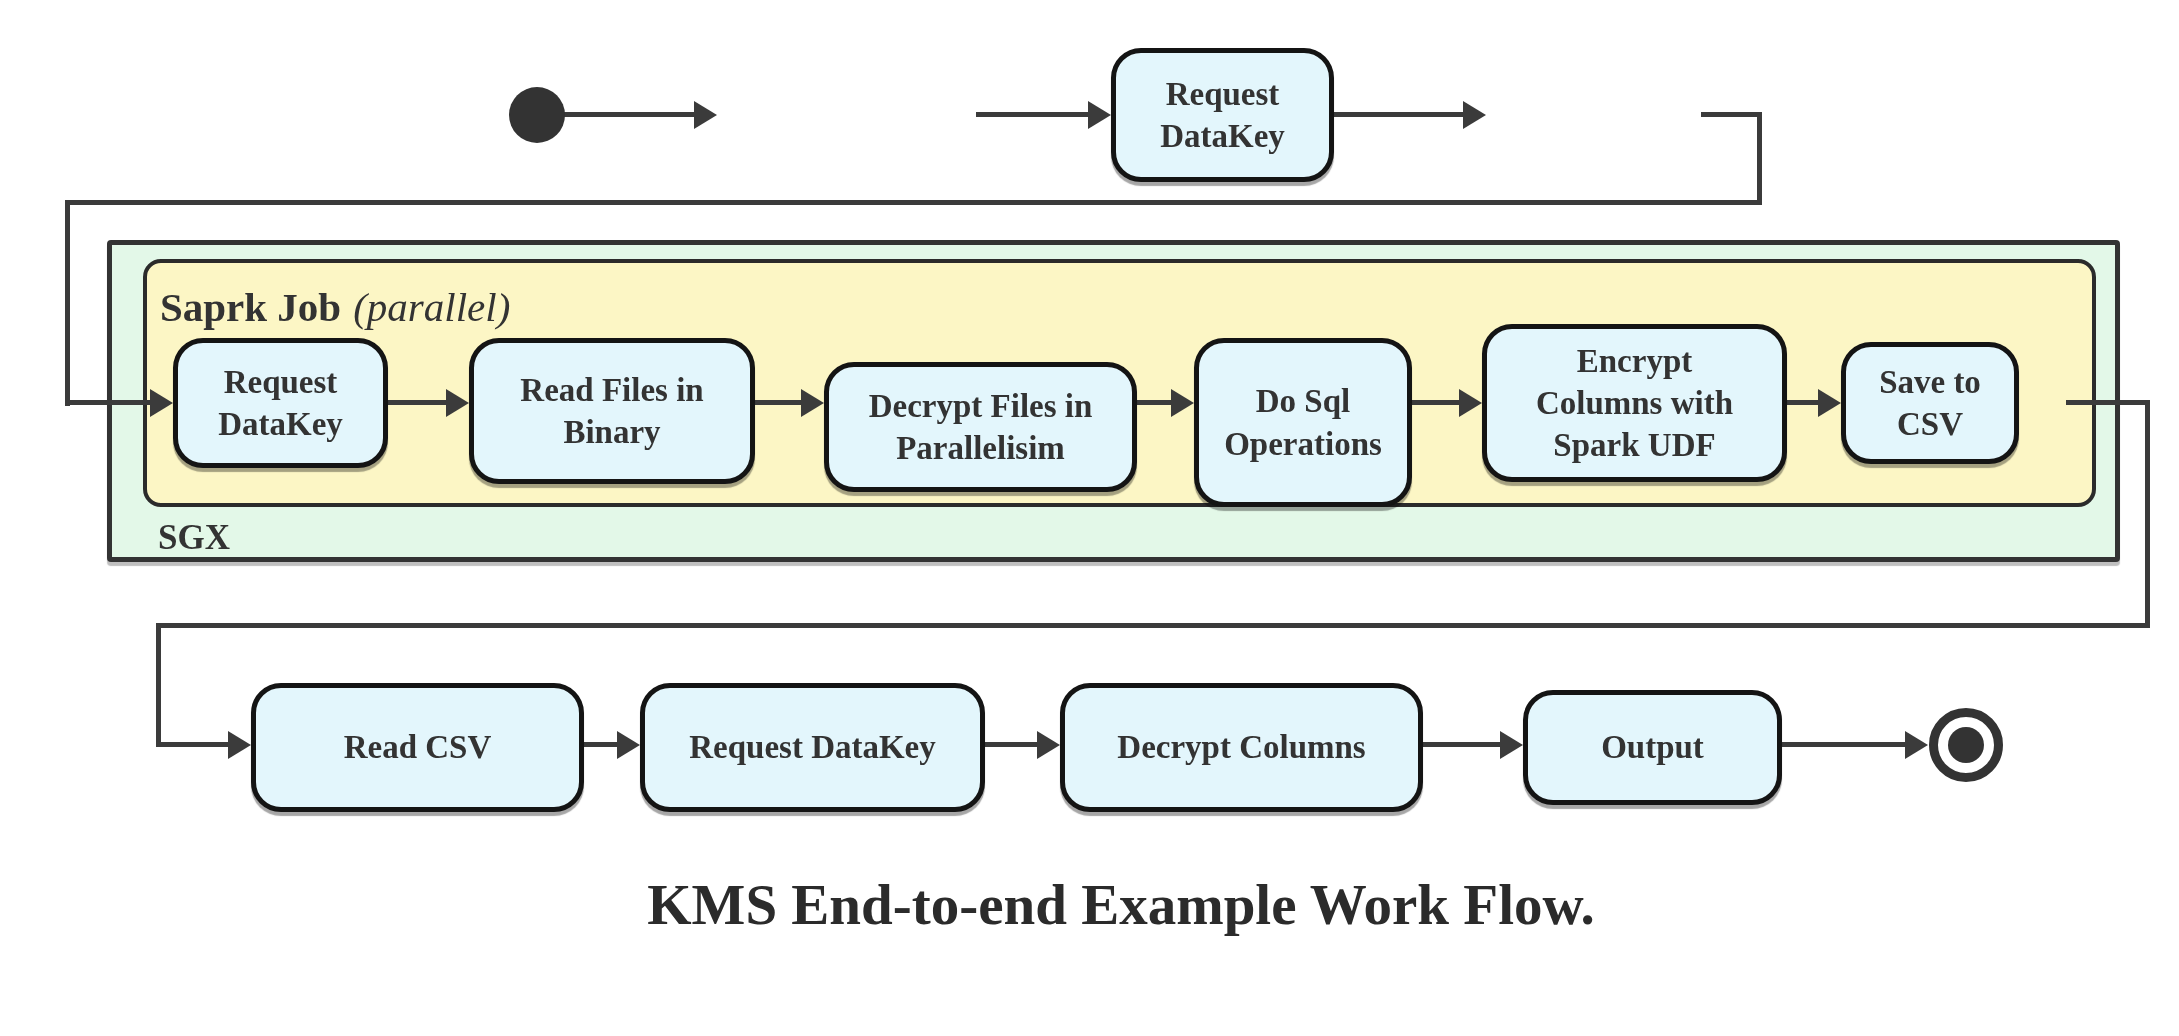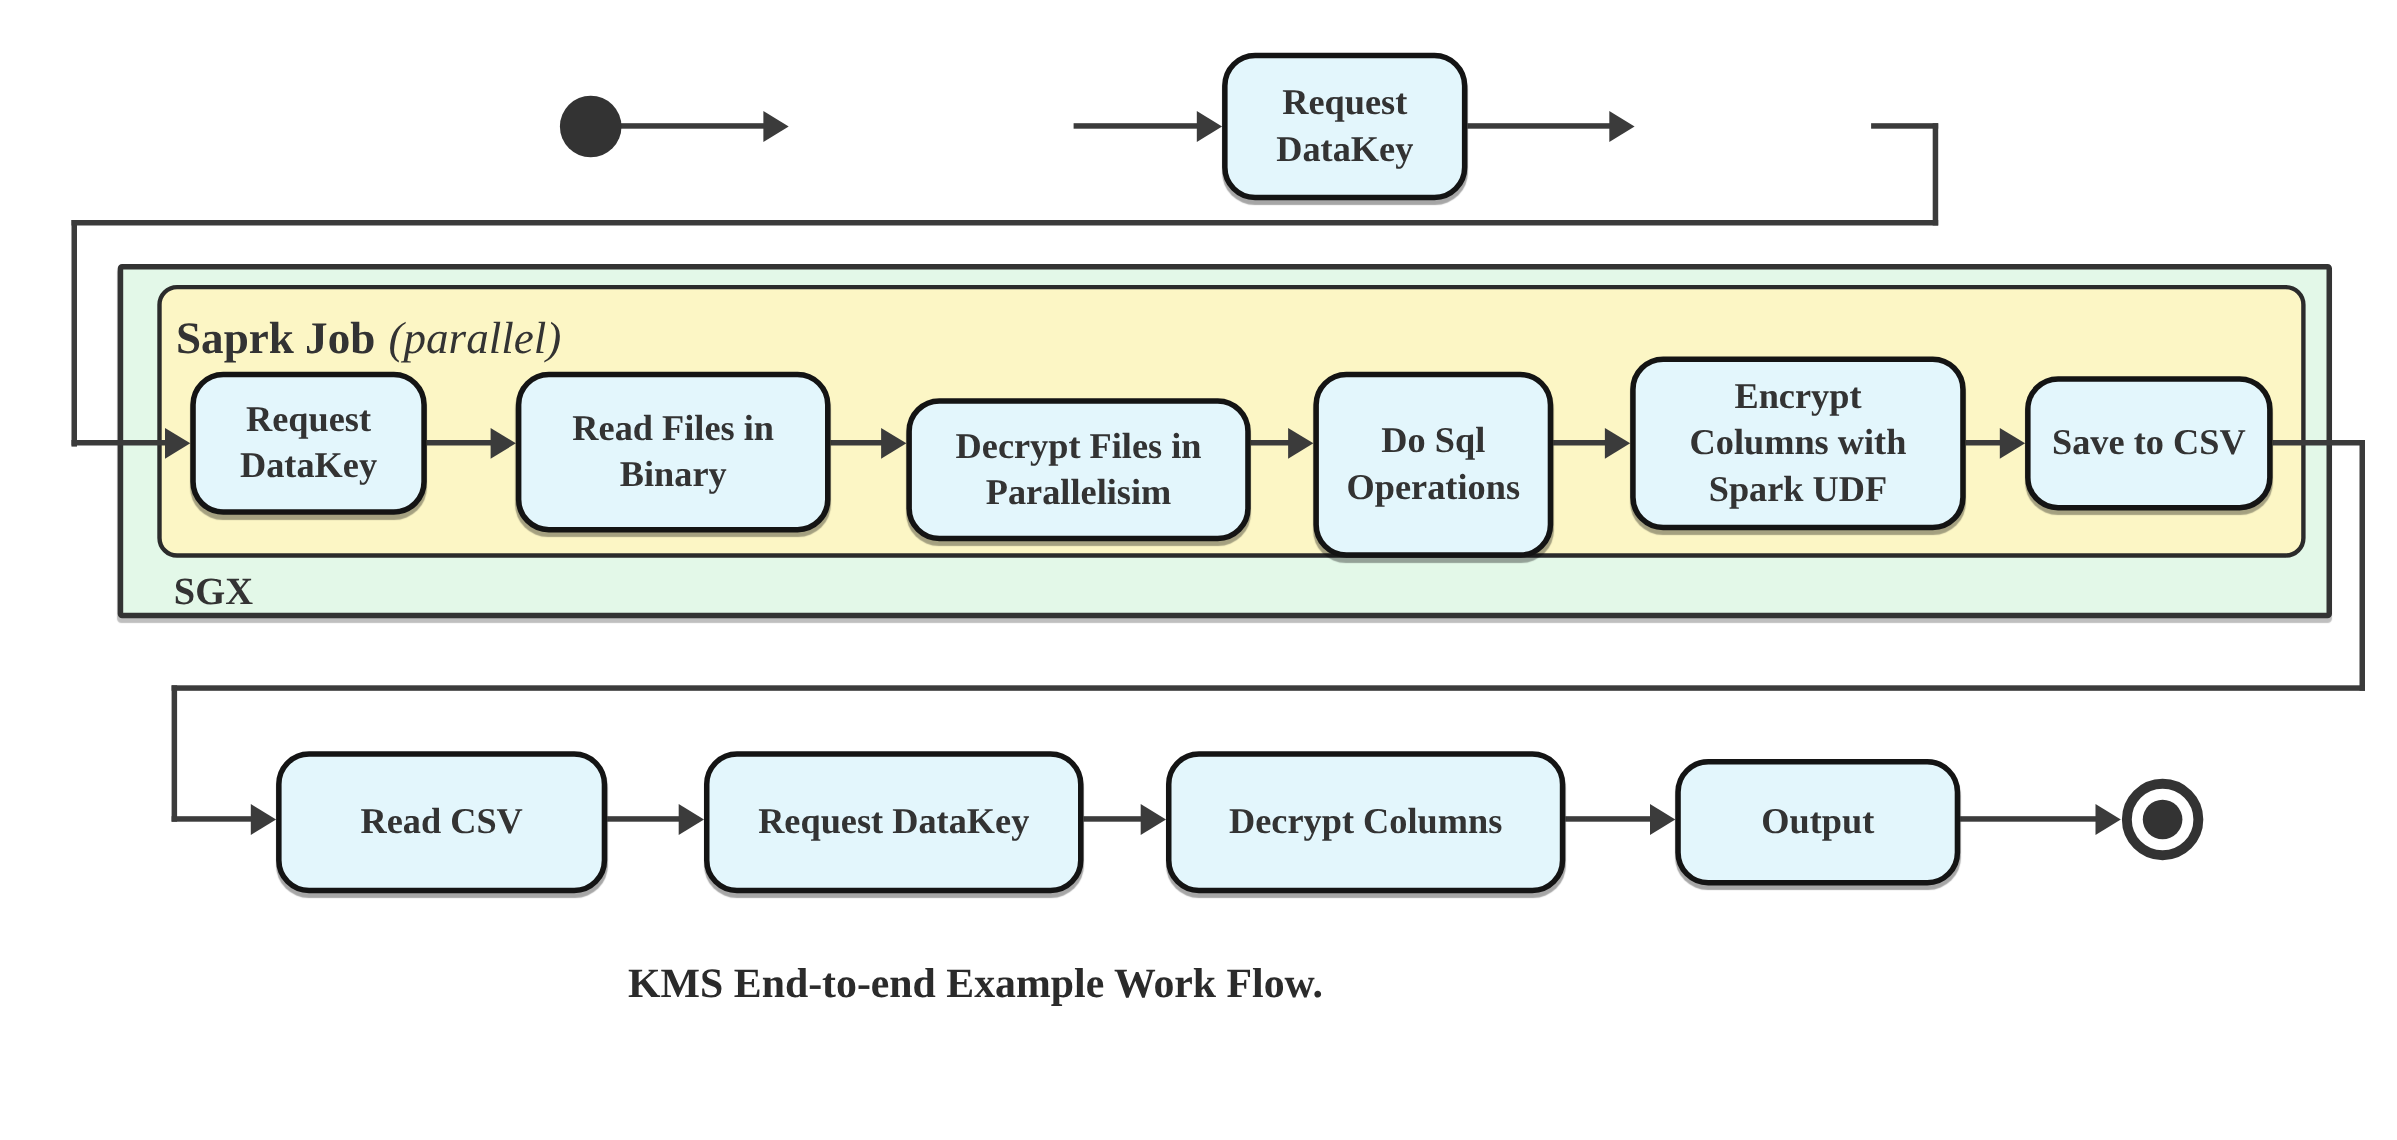--- a/index.html
+++ b/index.html
@@ -150,7 +150,7 @@
   <div class="state" style="left:824px;top:338px;width:313px;height:130px;margin-top:24px;">Decrypt Files in Parallelisim</div>
   <div class="state" style="left:1194px;top:338px;width:218px;height:169px;">Do Sql Operations</div>
   <div class="state" style="left:1482px;top:324px;width:305px;height:158px;padding:4px 44px;">Encrypt Columns with Spark UDF</div>
-  <div class="state" style="left:1841px;top:342px;width:225px;height:122px;">Save to CSV</div>
+  <div class="state" style="left:1841px;top:342px;width:178px;height:122px;">Save to CSV</div>
 
   <div class="state" style="left:251px;top:683px;width:301px;height:129px;">Read CSV</div>
   <div class="state" style="left:640px;top:683px;width:345px;height:129px;">Request DataKey</div>

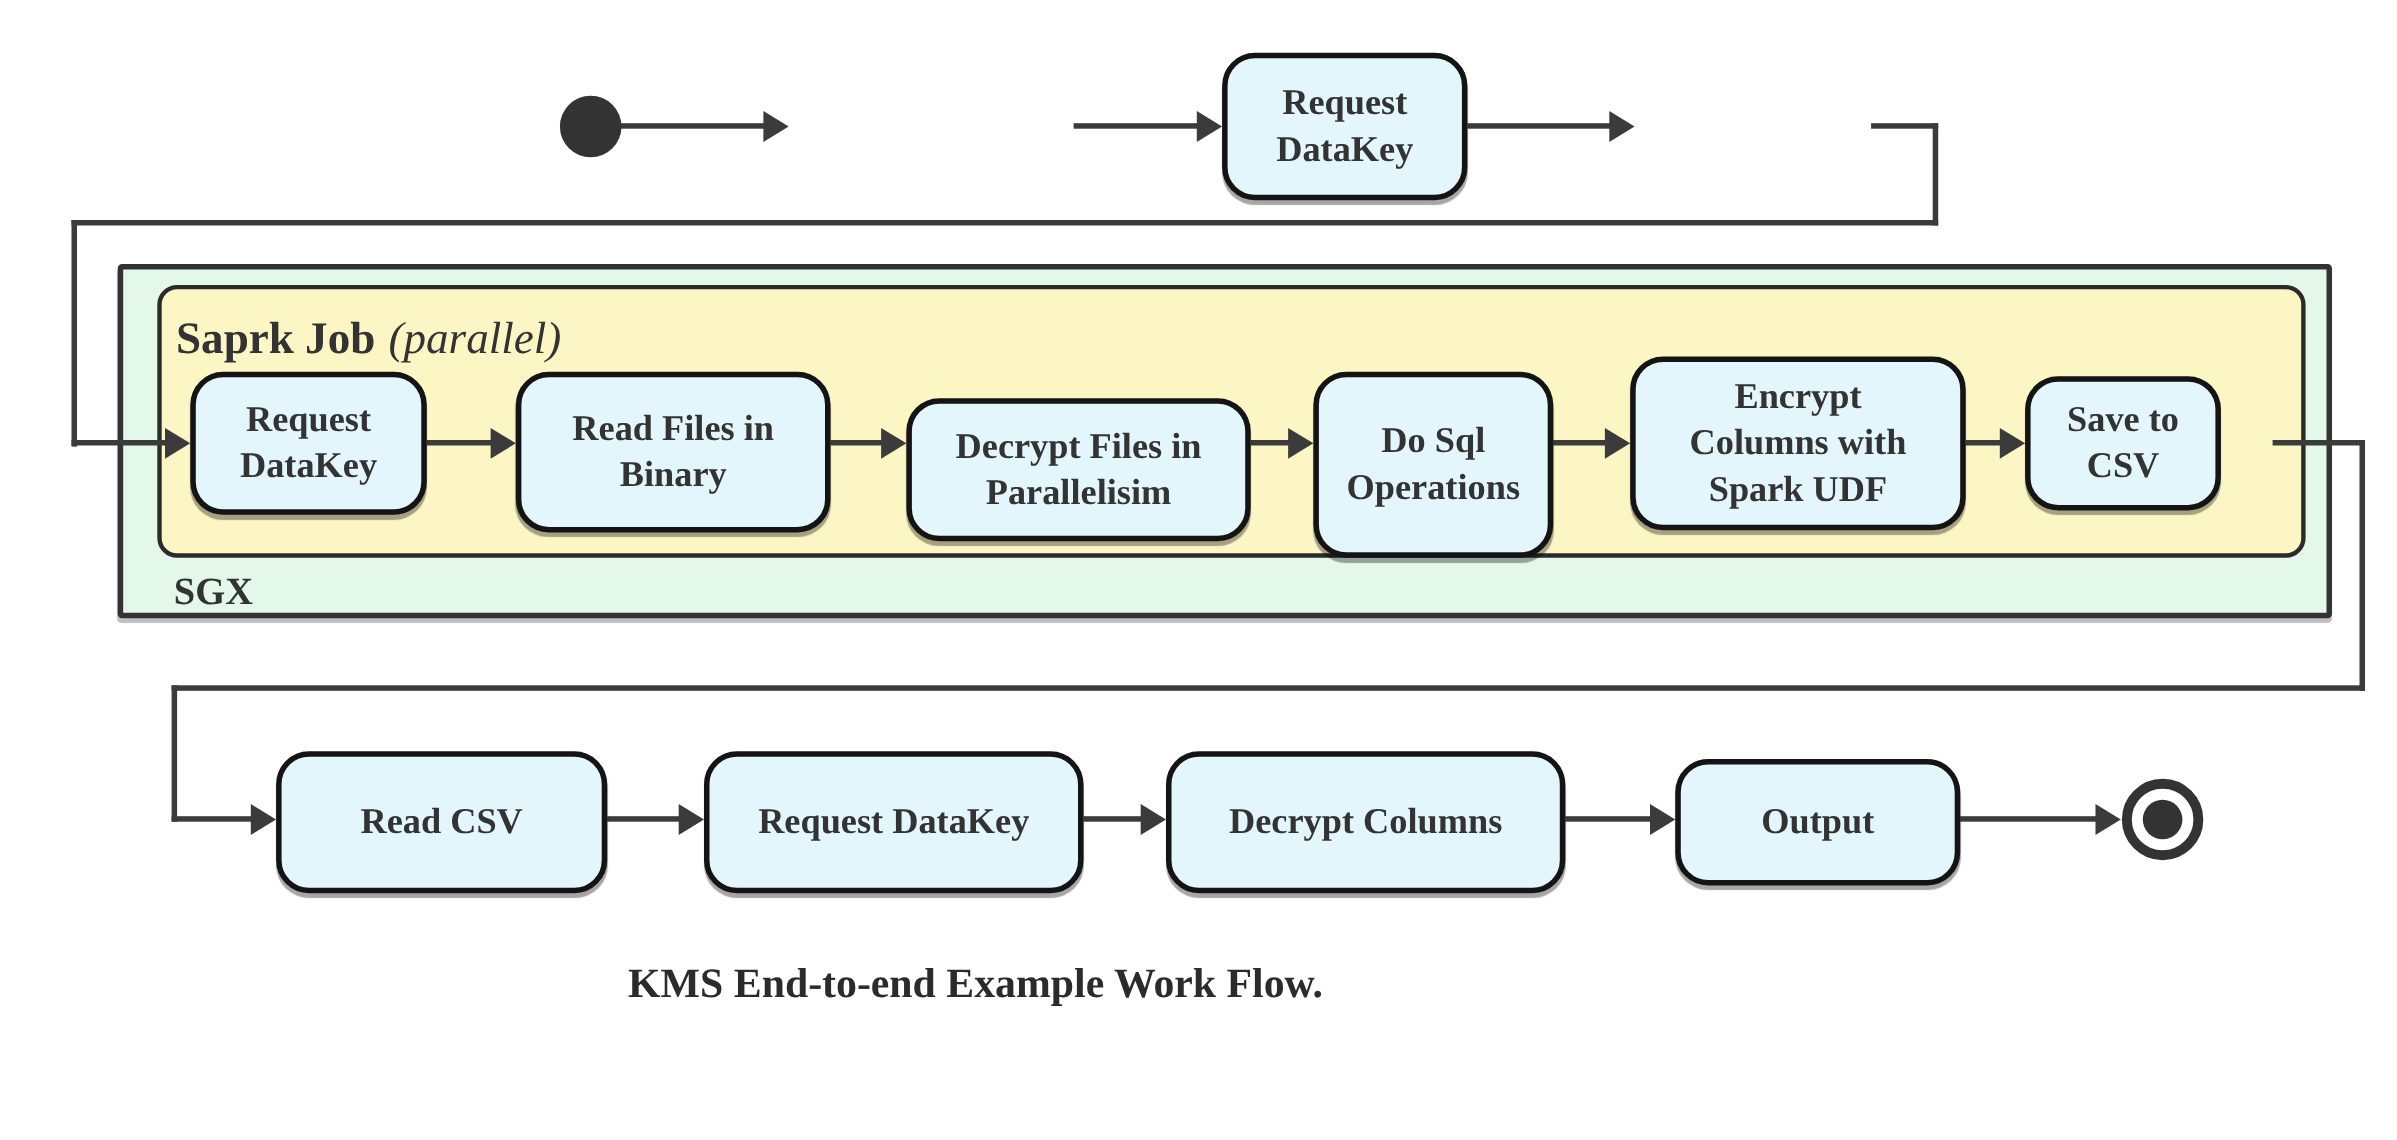--- a/index.html
+++ b/index.html
@@ -152,7 +152,7 @@
   <div class="state" style="left:1482px;top:324px;width:305px;height:158px;padding:4px 44px;">Encrypt Columns with Spark UDF</div>
   <div class="state" style="left:1841px;top:342px;width:178px;height:122px;">Save to CSV</div>
 
-  <div class="state" style="left:251px;top:683px;width:301px;height:129px;">Read CSV</div>
+  <div class="state" style="left:251px;top:683px;width:333px;height:129px;">Read CSV</div>
   <div class="state" style="left:640px;top:683px;width:345px;height:129px;">Request DataKey</div>
   <div class="state" style="left:1060px;top:683px;width:363px;height:129px;">Decrypt Columns</div>
   <div class="state" style="left:1523px;top:690px;width:259px;height:115px;">Output</div>

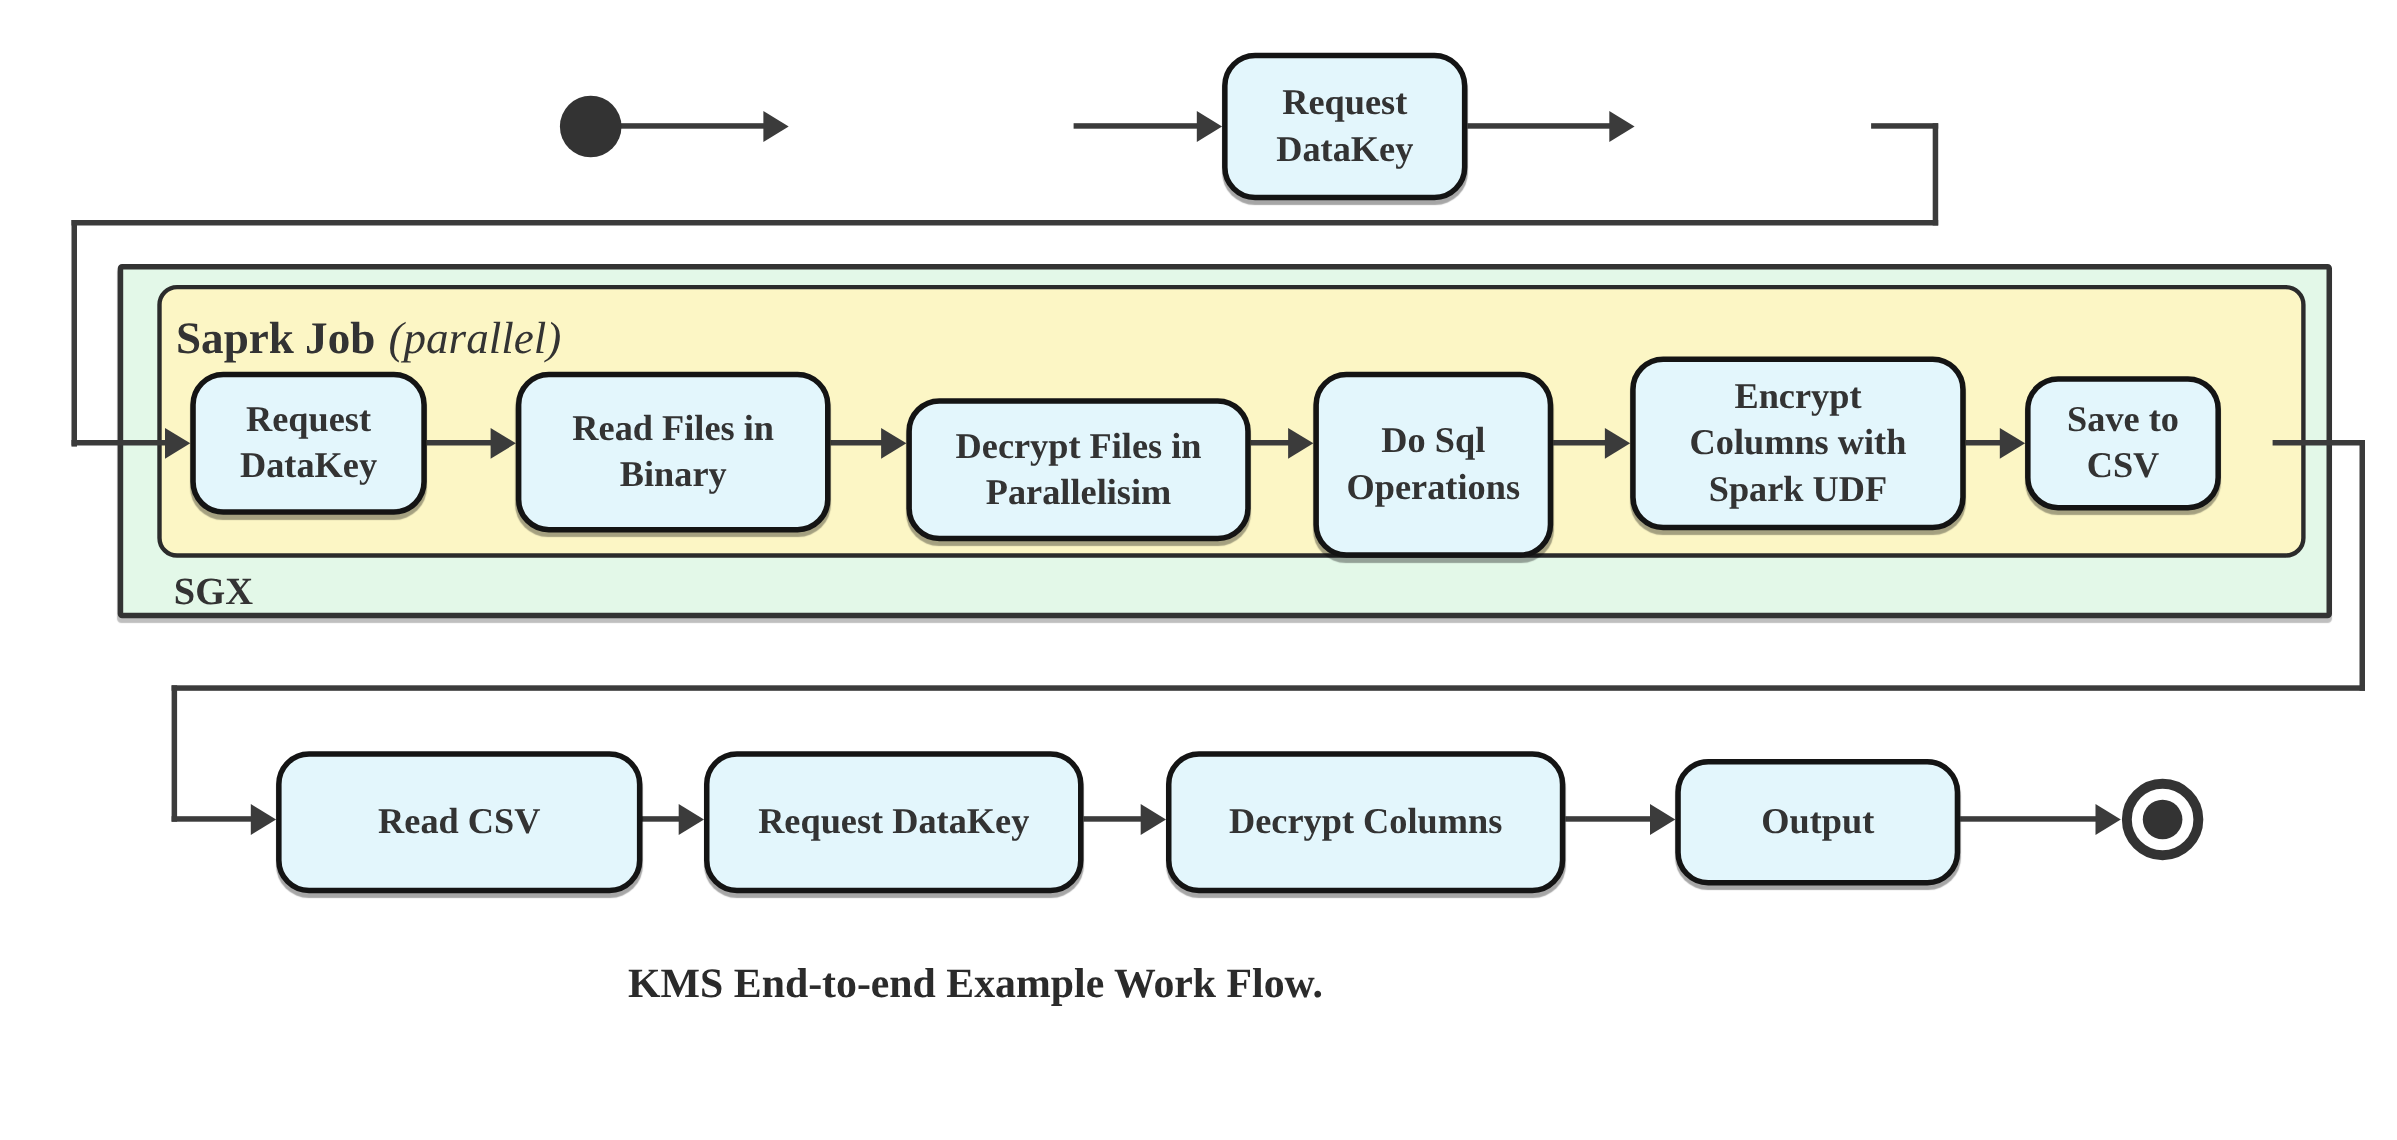--- a/index.html
+++ b/index.html
@@ -53,8 +53,8 @@
   }
   
   .caption{
-    position:absolute;left:571px;top:872px;width:1100px;text-align:left;
-    font-size:38px;font-weight:bold;color:#2b2b2b;
+    position:absolute;left:571px;top:872px;width:1100px;text-align:center;
+    font-size:57px;font-weight:bold;color:#2b2b2b;
   }
 </style>
 </head>

